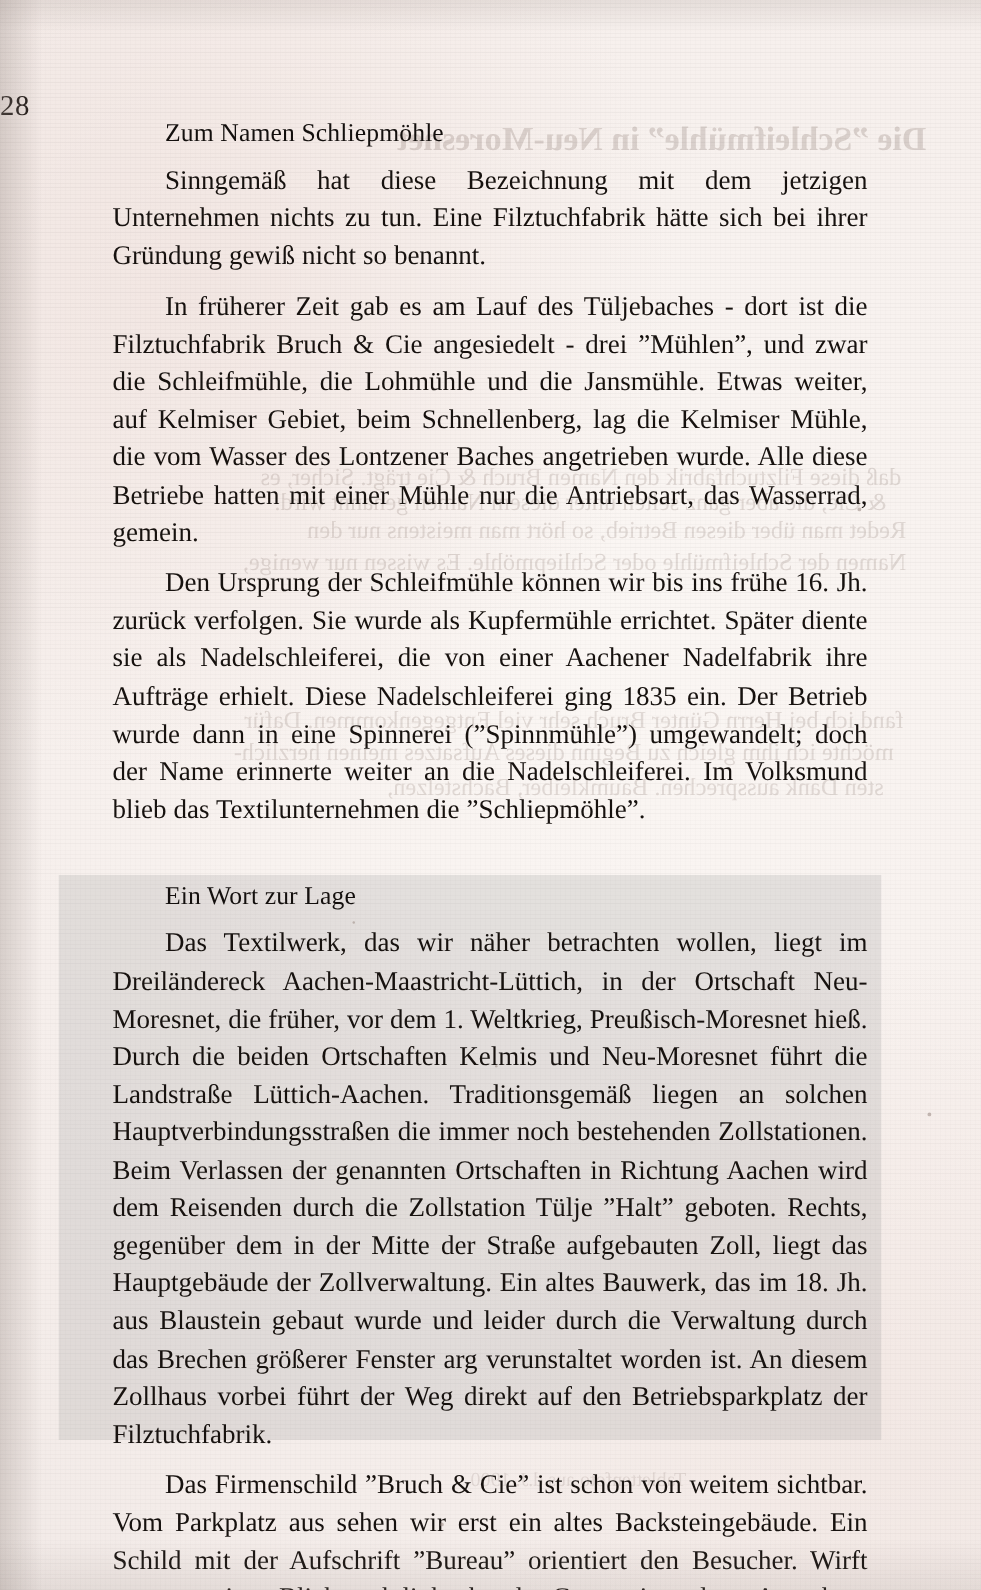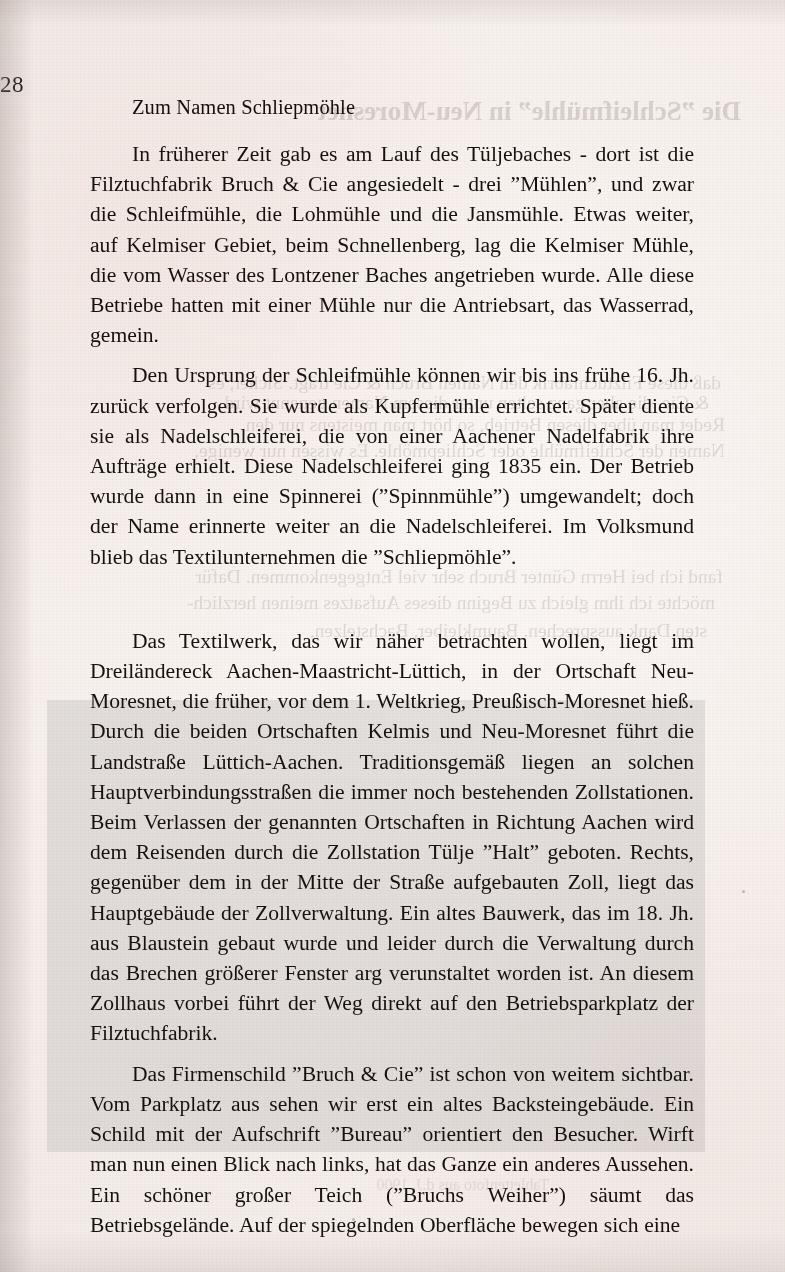--- a/index.html
+++ b/index.html
@@ -198,6 +198,7 @@
     <h2 class="section-head">Zum Namen Schliepmöhle</h2>
     <div class="gap-after-head"></div>
 
+    <p class="para">Sinngemäß hat diese Bezeichnung mit dem jetzigen Unternehmen nichts zu tun. Eine Filztuchfabrik hätte sich bei ihrer Gründung gewiß nicht so benannt.</p>
     <div class="gap-para"></div>
     <p class="para">In früherer Zeit gab es am Lauf des Tüljebaches - dort ist die Filztuchfabrik Bruch &amp; Cie angesiedelt - drei ”Mühlen”, und zwar die Schleifmühle, die Lohmühle und die Jansmühle. Etwas weiter, auf Kelmiser Gebiet, beim Schnellenberg, lag die Kelmiser Mühle, die vom Wasser des Lontzener Baches angetrieben wurde. Alle diese Betriebe hatten mit einer Mühle nur die Antriebsart, das Wasserrad, gemein.</p>
     <div class="gap-para"></div>

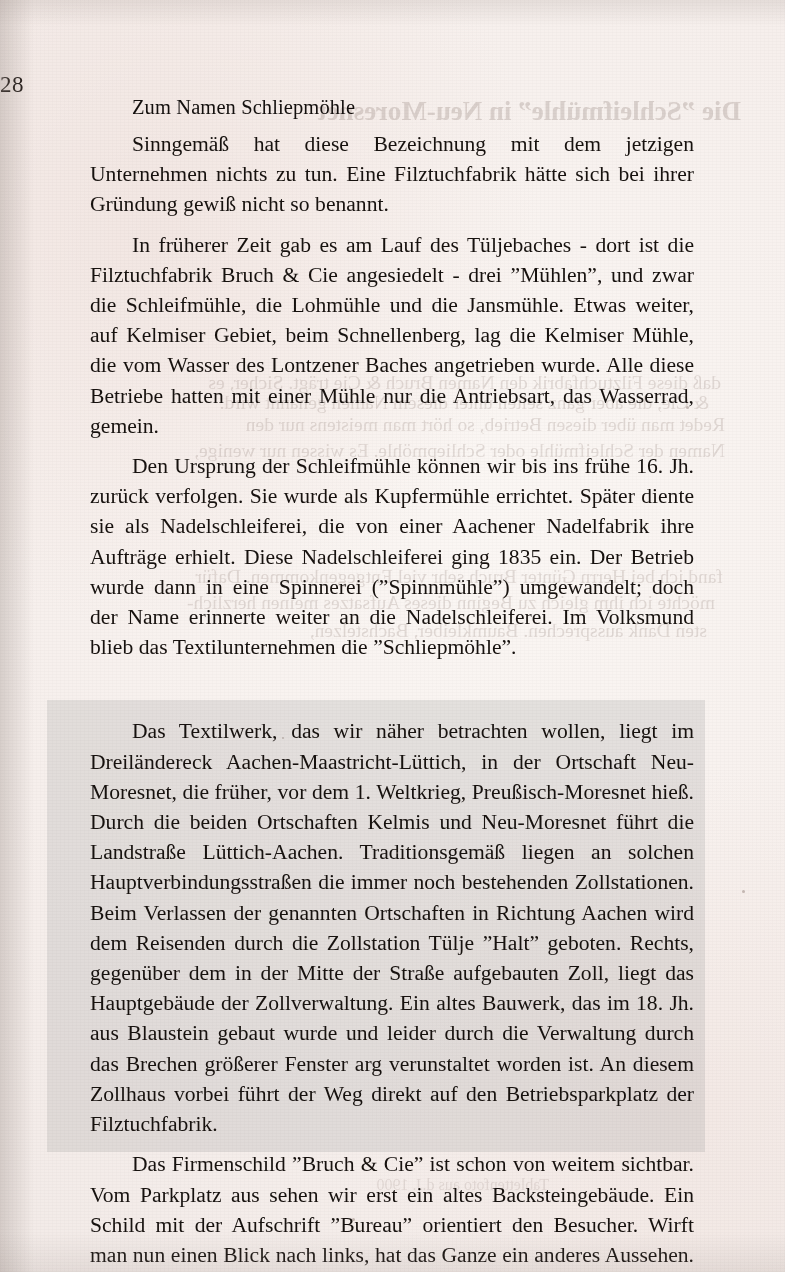--- a/index.html
+++ b/index.html
@@ -206,6 +206,7 @@
 
     <div class="gap-section"></div>
 
+    <h2 class="section-head">Ein Wort zur Lage</h2>
     <div class="gap-after-head"></div>
 
     <p class="para">Das Textilwerk, das wir näher betrachten wollen, liegt im Dreiländereck Aachen-Maastricht-Lüttich, in der Ortschaft Neu-Moresnet, die früher, vor dem 1. Weltkrieg, Preußisch-Moresnet hieß. Durch die beiden Ortschaften Kelmis und Neu-Moresnet führt die Landstraße Lüttich-Aachen. Traditionsgemäß liegen an solchen Hauptverbindungsstraßen die immer noch bestehenden Zollstationen. Beim Verlassen der genannten Ortschaften in Richtung Aachen wird dem Reisenden durch die Zollstation Tülje ”Halt” geboten. Rechts, gegenüber dem in der Mitte der Straße aufgebauten Zoll, liegt das Hauptgebäude der Zollverwaltung. Ein altes Bauwerk, das im 18. Jh. aus Blaustein gebaut wurde und leider durch die Verwaltung durch das Brechen größerer Fenster arg verunstaltet worden ist. An diesem Zollhaus vorbei führt der Weg direkt auf den Betriebsparkplatz der Filztuchfabrik.</p>

